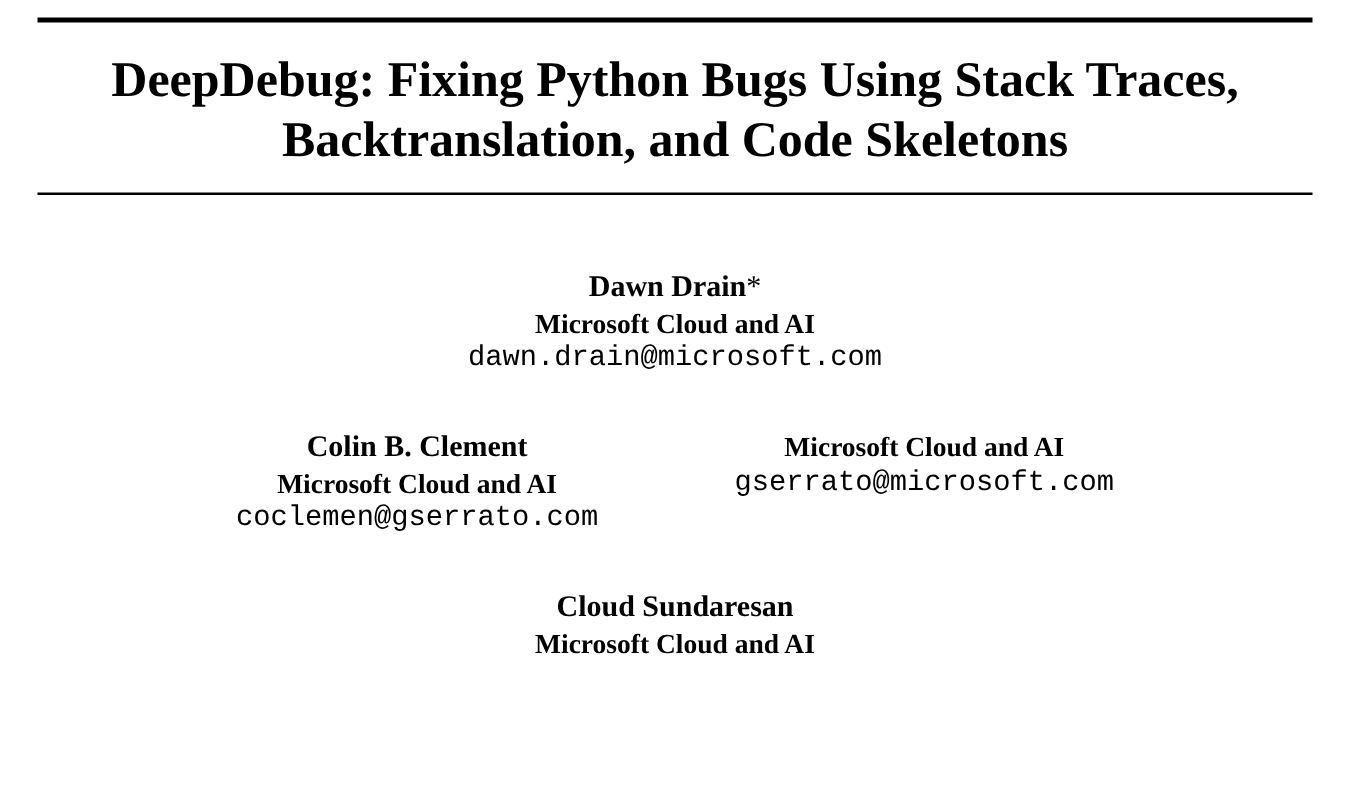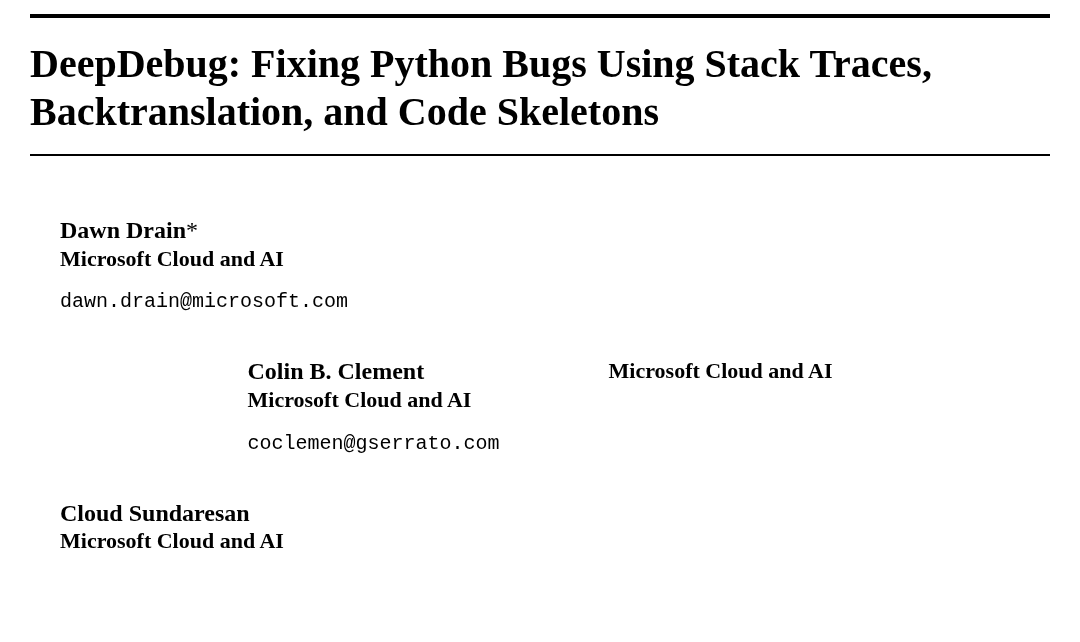--- a/index.html
+++ b/index.html
@@ -24,7 +24,7 @@
   .title {
     font-size: 40px;
     font-weight: 700;
-    text-align: left;
+    text-align: center;
     line-height: 1.2;
     margin: 22px 0 18px 0;
   }

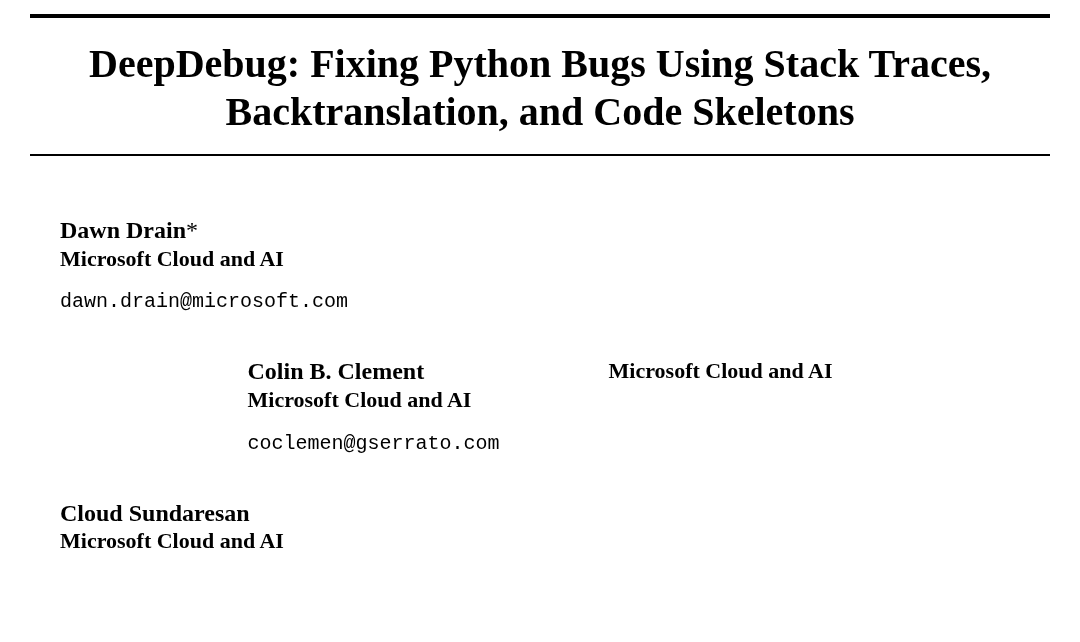--- a/index.html
+++ b/index.html
@@ -34,6 +34,7 @@
     margin: 10px 0 60px 0;
   }
   .authors-block {
+    text-align: center;
   }
   .author {
     display: inline-block;

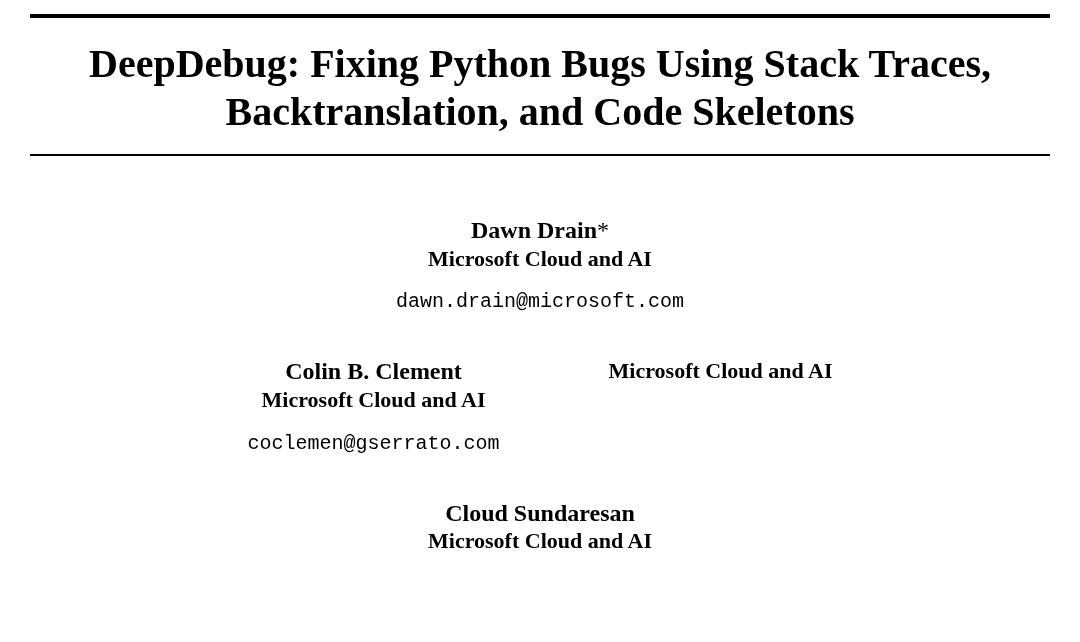--- a/index.html
+++ b/index.html
@@ -53,9 +53,8 @@
   }
   .email {
     font-family: "Courier New", Courier, monospace;
-    font-size: 20px;
+    font-size: 23px;
     line-height: 1.3;
-    margin-top: 17px;
   }
   .row {
     margin-bottom: 42px;

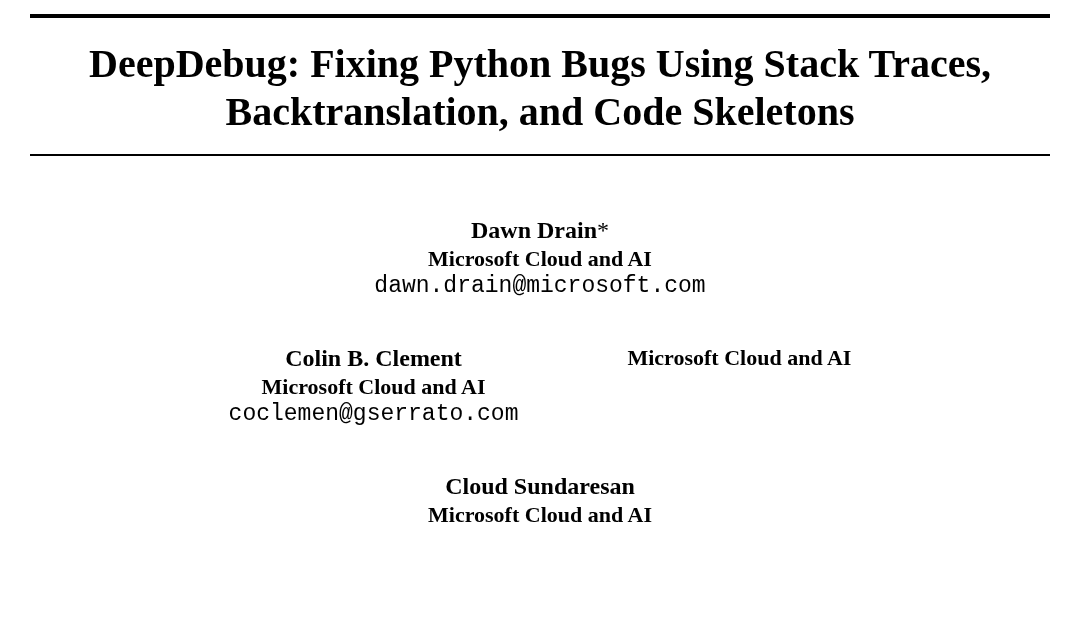--- a/index.html
+++ b/index.html
@@ -107,6 +107,7 @@
       </div>
       <div class="author">
         <div class="affiliation">Microsoft Cloud and AI</div>
+        <div class="email">gserrato@microsoft.com</div>
       </div>
     </div>
 

